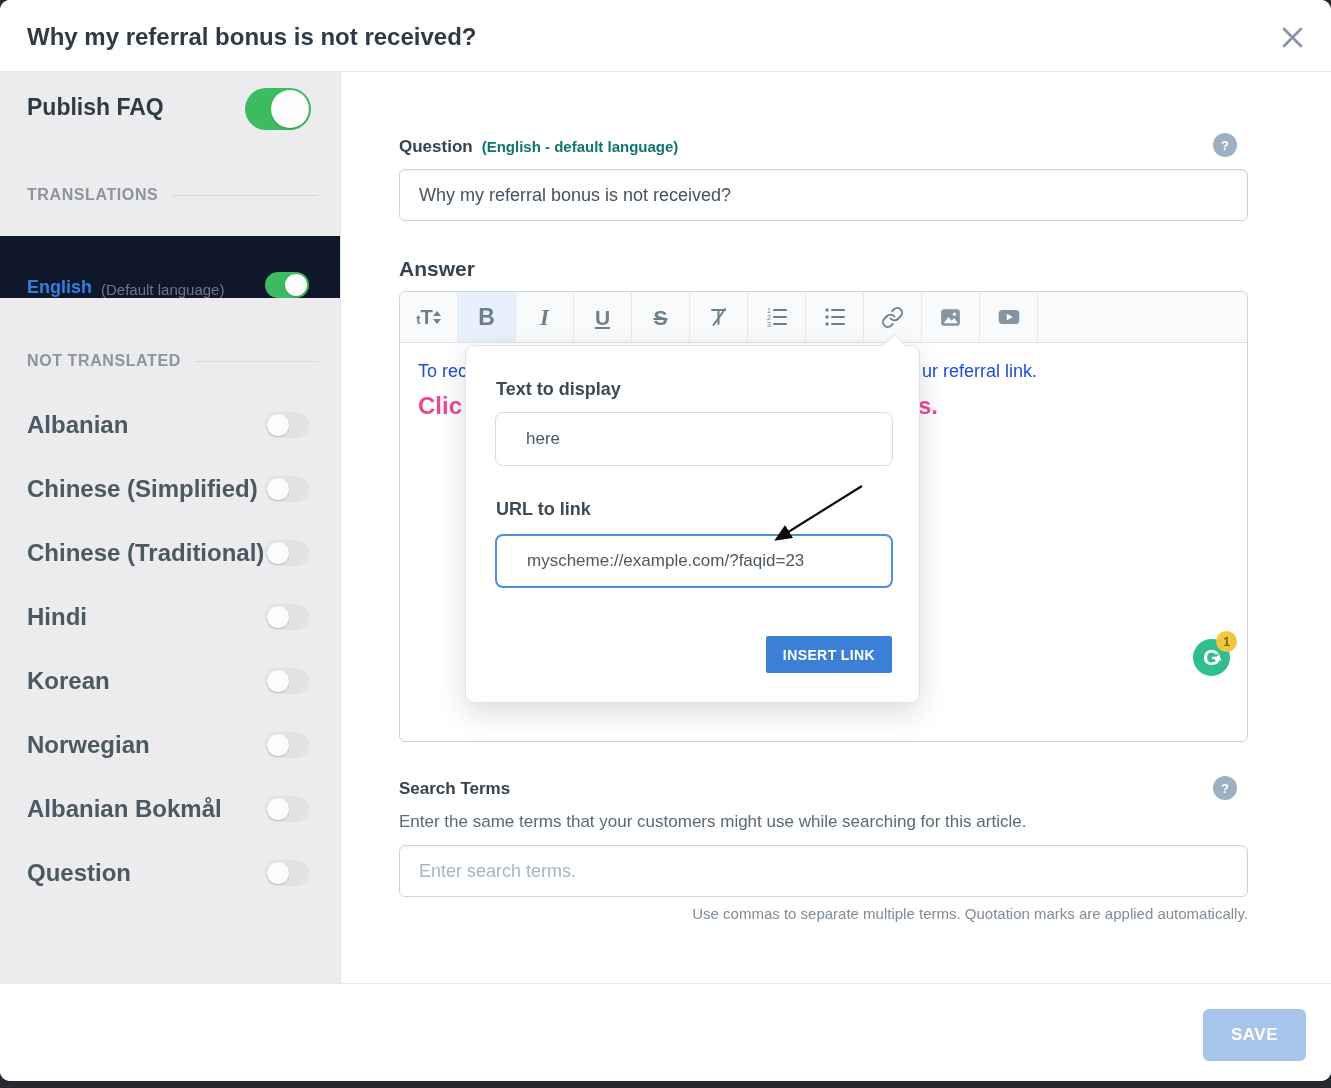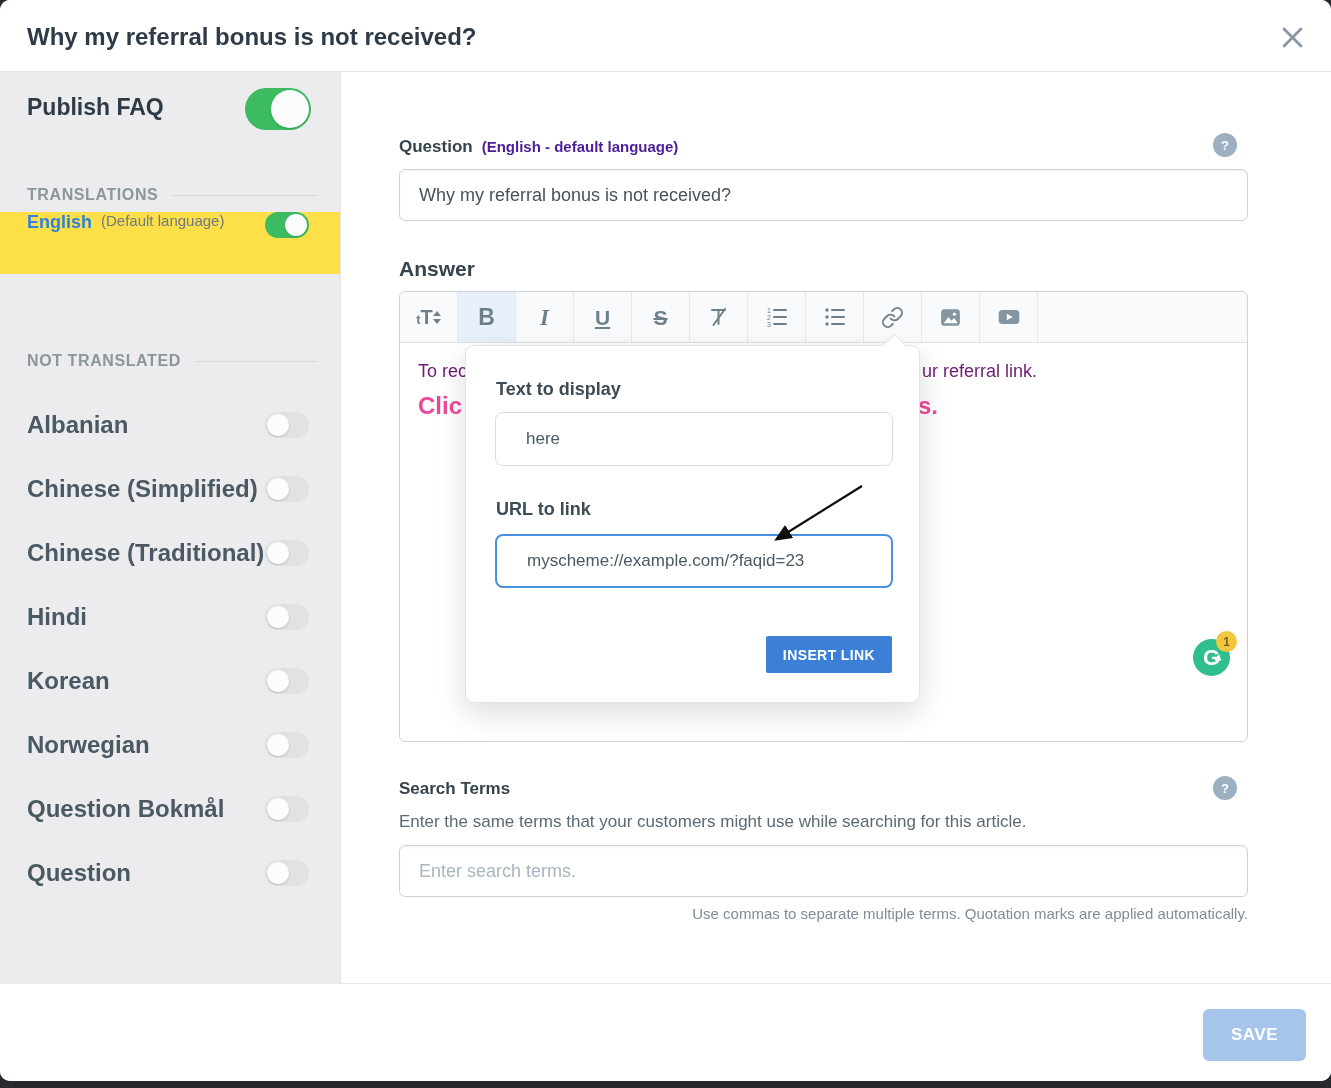--- a/index.html
+++ b/index.html
@@ -46,7 +46,7 @@
   .main { position:absolute; left:341px; top:72px; width:990px; height:911px; background:#fff; }
   .field-label-row { position:absolute; display:flex; align-items:baseline; gap:9px; }
   .field-label { font-size:17px; font-weight:700; color:#36434e; }
-  .field-hint { font-size:15px; color:#4c1d95; font-weight:700; }
+  .field-hint { font-size:15px; color:#0f766e; font-weight:700; }
   .help-badge { position:absolute; width:24px; height:24px; border-radius:50%; background:#9db0c1; color:#fff; font-size:13px; font-weight:700; display:flex; align-items:center; justify-content:center; cursor:pointer; }
   .text-input { position:absolute; width:849px; height:52px; border:1px solid #ced3d8; border-radius:6px; background:#fff; padding:0 19px; font-size:18px; color:#45525e; font-family:"Liberation Sans",sans-serif; box-shadow: inset 0 2px 2px rgba(0,0,0,.04); outline:none; }
   .text-input::placeholder { color:#a8b5bf; }

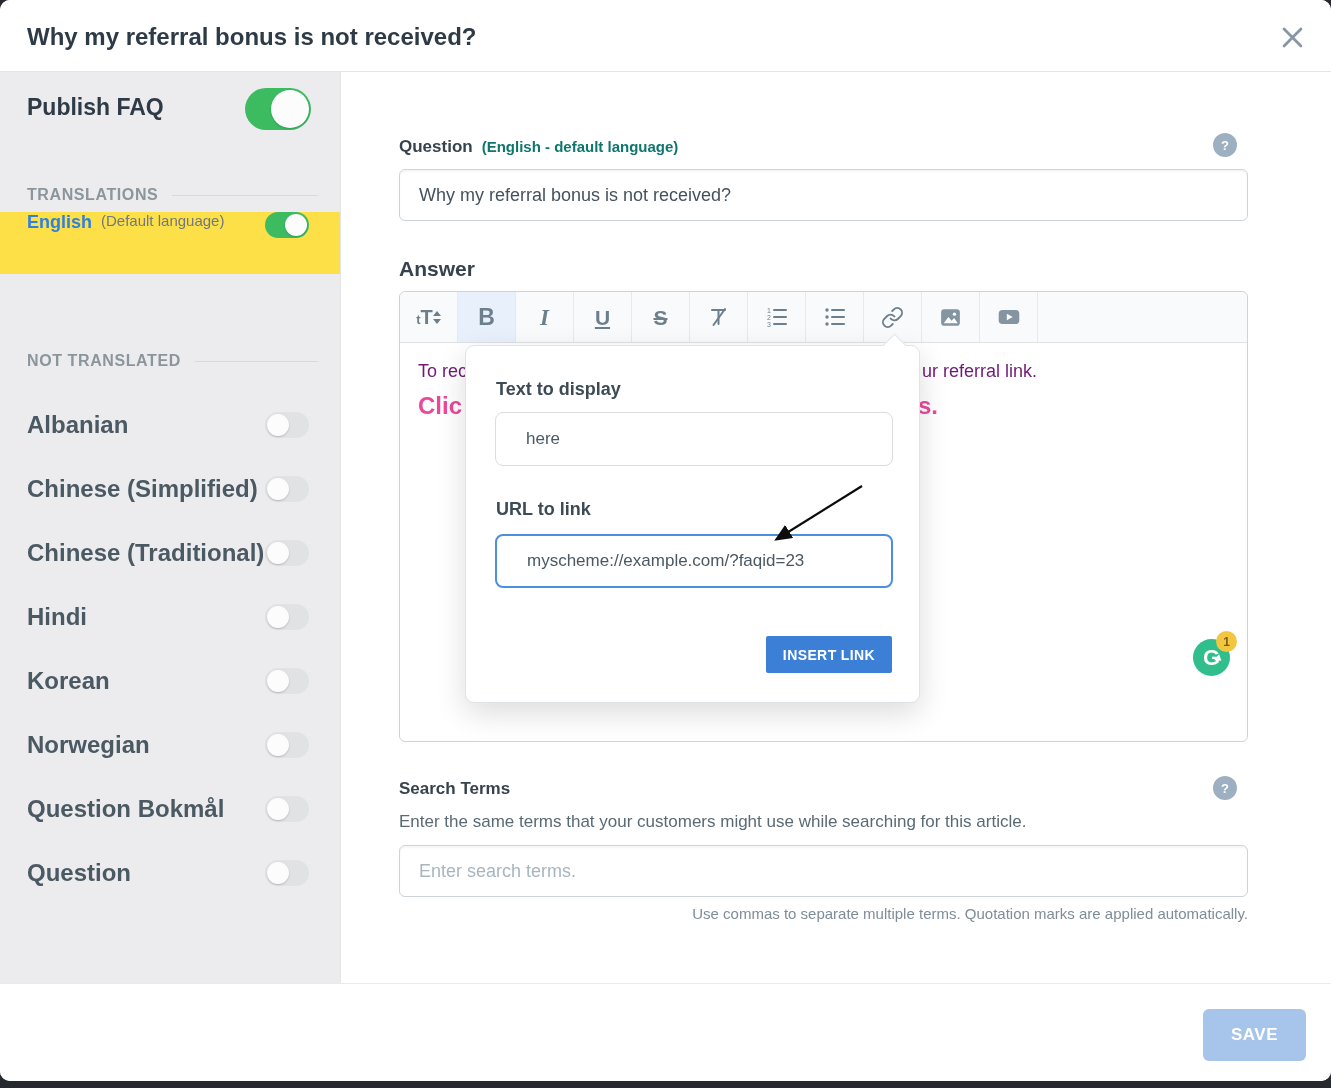--- a/index.html
+++ b/index.html
@@ -36,7 +36,7 @@
   .side-section .rule { flex:1; height:1px; background:#d8d9db; }
   .sec-translations { top:114px; }
   .sec-not-translated { top:280px; }
-  .english-row { position:absolute; left:0; top:140px; width:100%; height:62px; background:#fde047; display:flex; align-items:flex-start; padding:0 31px 0 27px; }
+  .english-row { position:absolute; left:0; top:164px; width:100%; height:62px; background:#0f172a; display:flex; align-items:flex-end; padding:0 31px 0 27px; }
   .english-name { font-size:18px; font-weight:700; color:#2f80e0; }
   .english-note { font-size:15px; color:#6f7884; margin-left:9px; flex:1; }
   .language-list { position:absolute; left:0; top:321px; width:100%; }

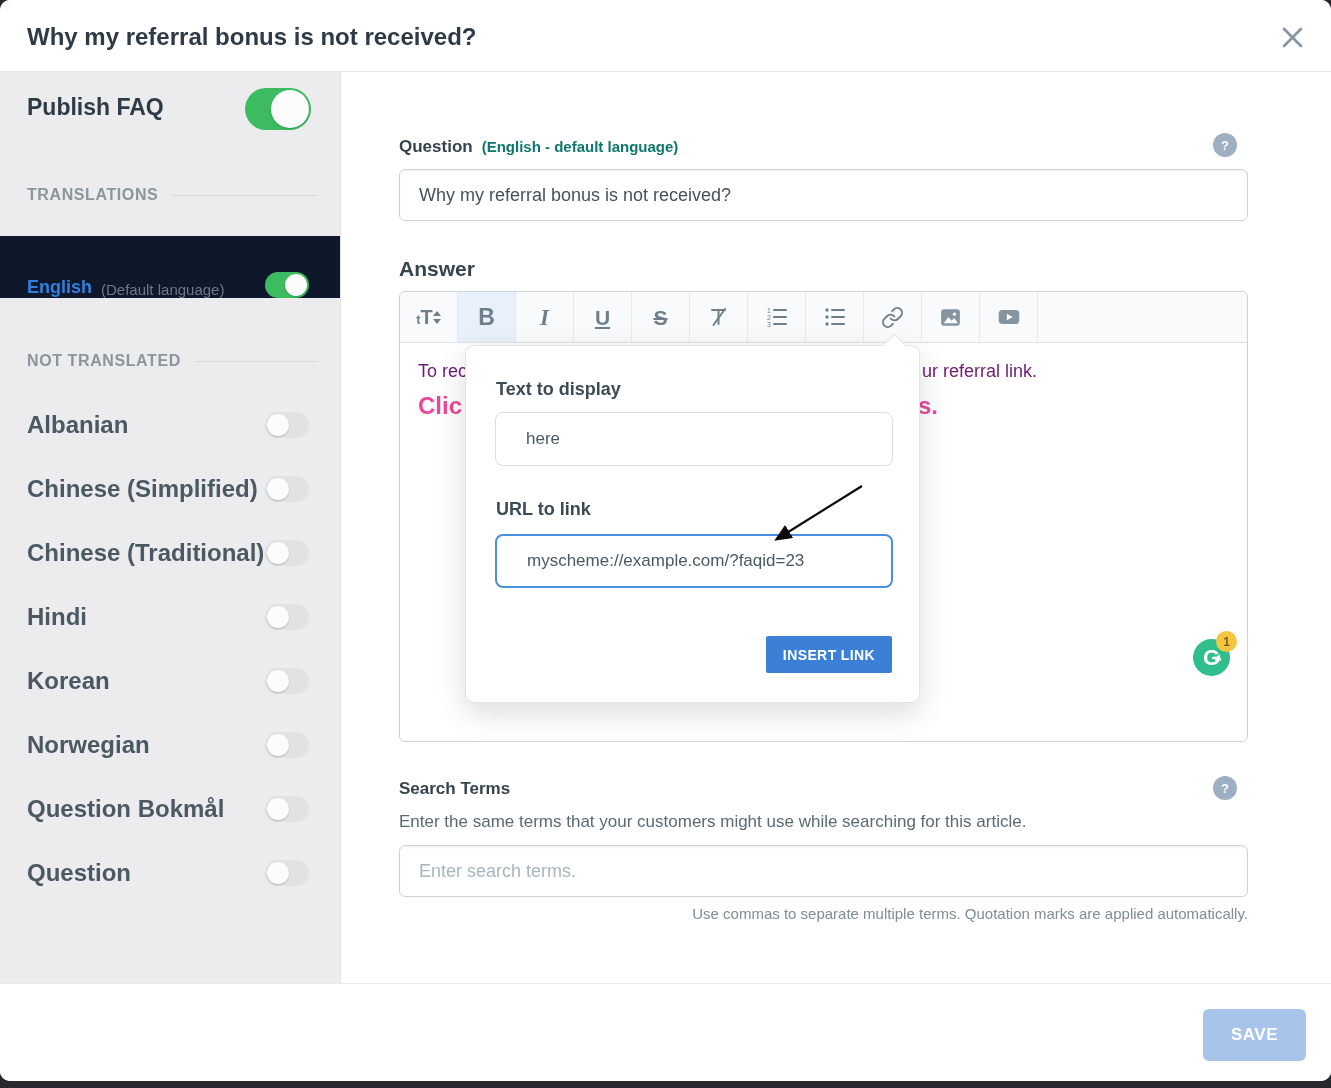--- a/index.html
+++ b/index.html
@@ -71,7 +71,7 @@
   .tri-up { width:0; height:0; border-left:4px solid transparent; border-right:4px solid transparent; border-bottom:5px solid #6e7f8c; }
   .tri-down { width:0; height:0; border-left:4px solid transparent; border-right:4px solid transparent; border-top:5px solid #6e7f8c; }
   .editor-content { position:absolute; left:0; top:51px; right:0; bottom:0; cursor:text; }
-  .frag { position:absolute; font-size:18px; color:#701a75; white-space:nowrap; }
+  .frag { position:absolute; font-size:18px; color:#1d4ed8; white-space:nowrap; }
   .frag-bold { font-size:24px; font-weight:700; color:#ec4899; }
   .f-l1a { left:18px; top:18px; }
   .f-l1b { left:522px; top:18px; }

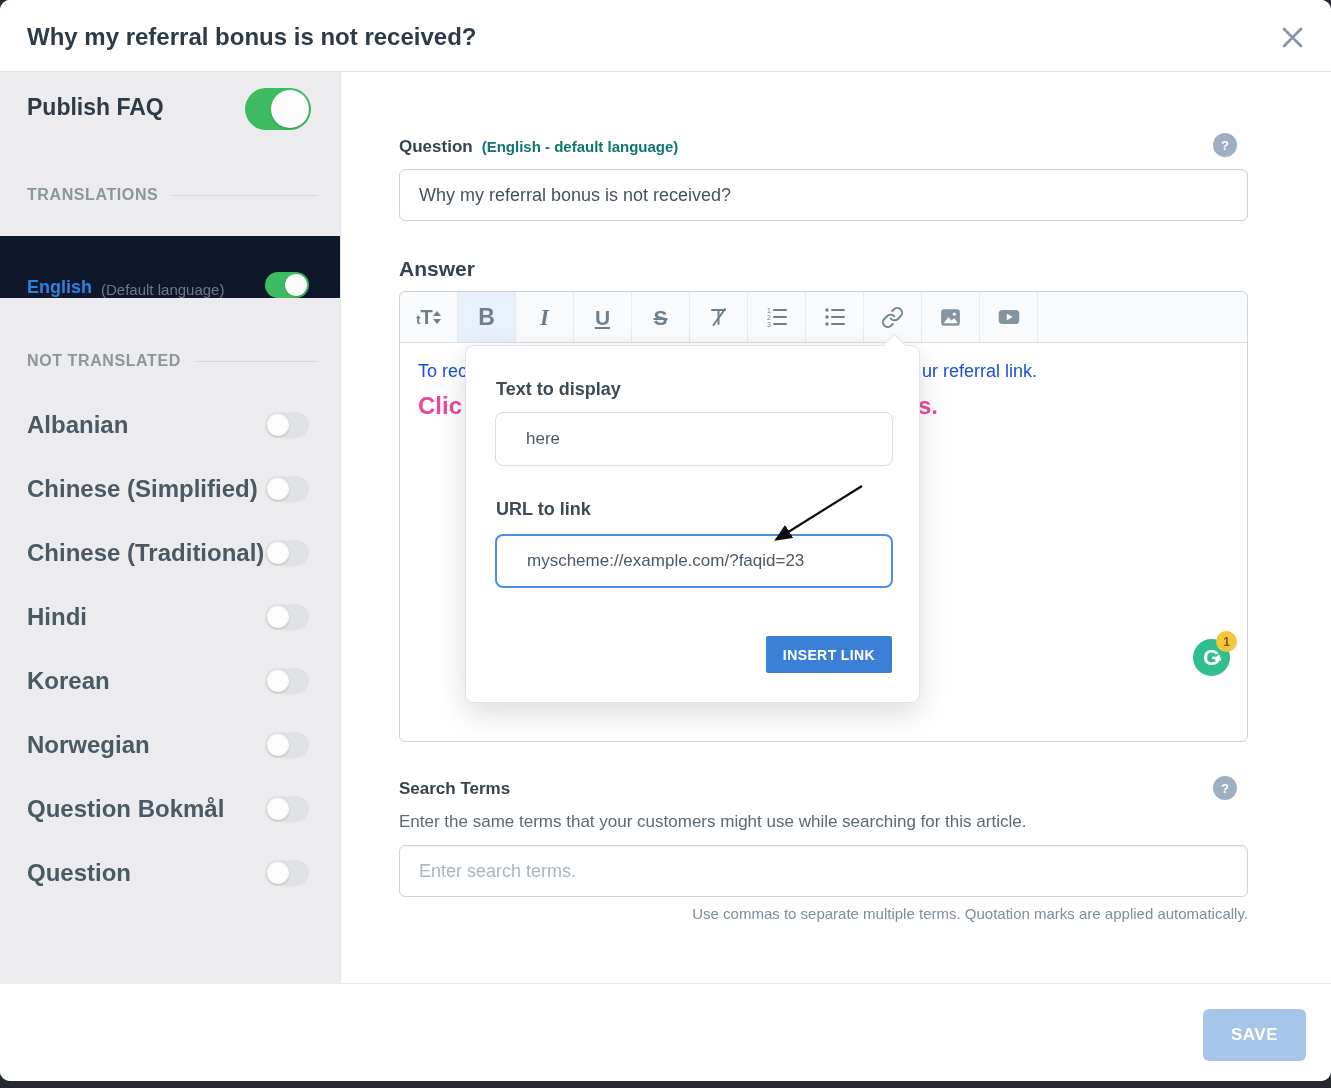--- a/index.html
+++ b/index.html
@@ -187,7 +187,7 @@
       </div>
 
       <div class="lang-row">
-        <span class="lang-label">Question Bokmål</span>
+        <span class="lang-label">Albanian Bokmål</span>
         <div class="toggle sm">
             <div class="knob"></div>
           </div>

